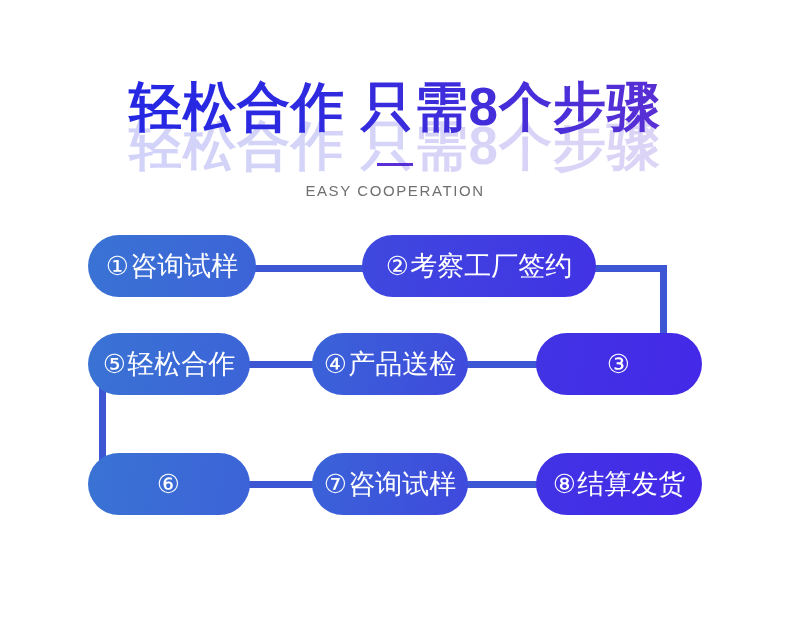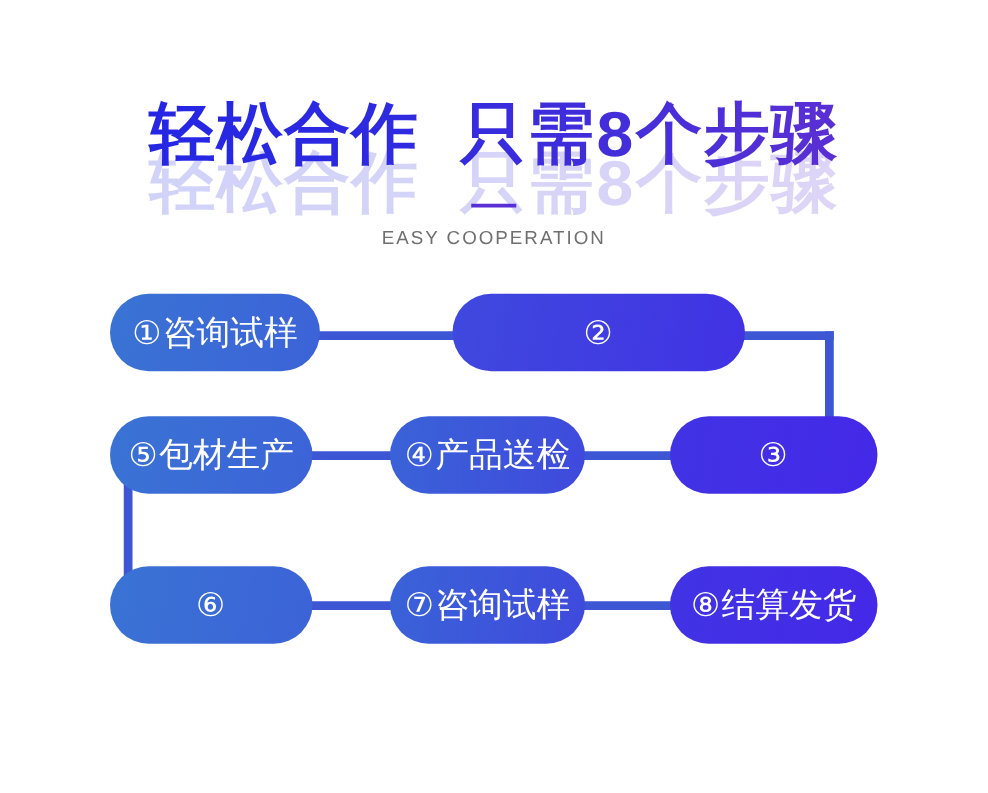--- a/index.html
+++ b/index.html
@@ -38,7 +38,6 @@
     width: 790px;
     height: 70px;
     text-align: center;
-    font-family: Liberation Mono, monospace;
   }
 
   .title-main,

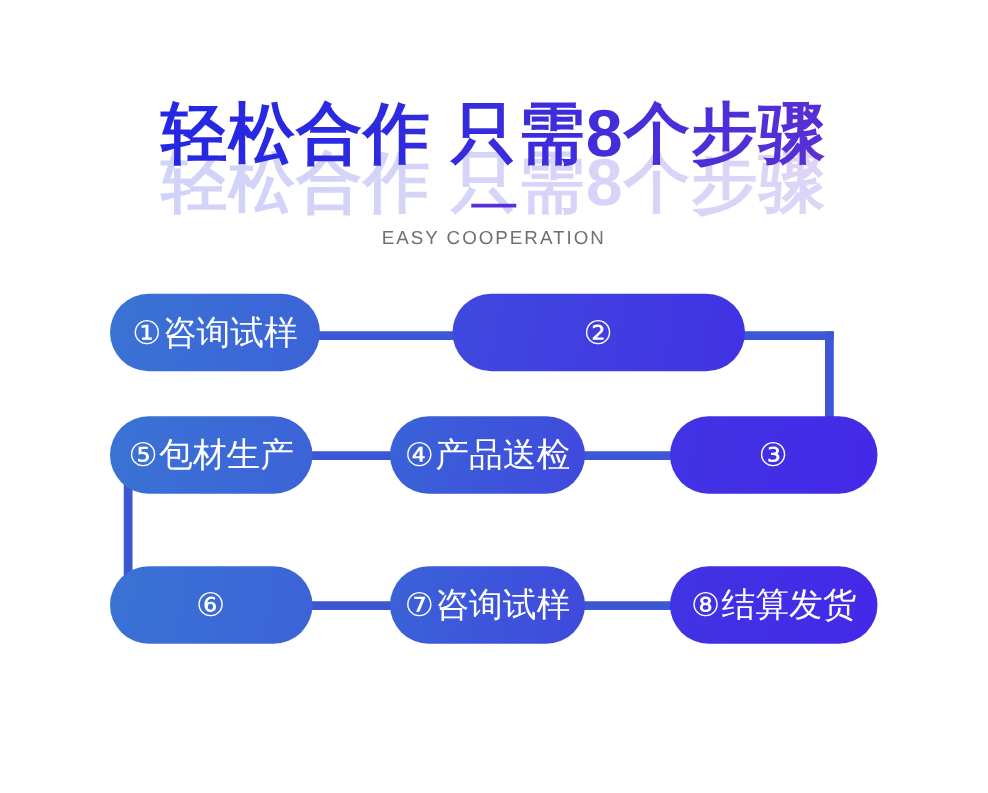--- a/index.html
+++ b/index.html
@@ -168,6 +168,7 @@
 
     <div class="pill tone-3" style="left:362px; top:235px; width:234px; height:62px;">
       <span class="num">②</span>
+      <span class="txt">考察工厂签约</span>
     </div>
 
     <div class="pill tone-1" style="left:88px; top:333px; width:162px; height:62px;">

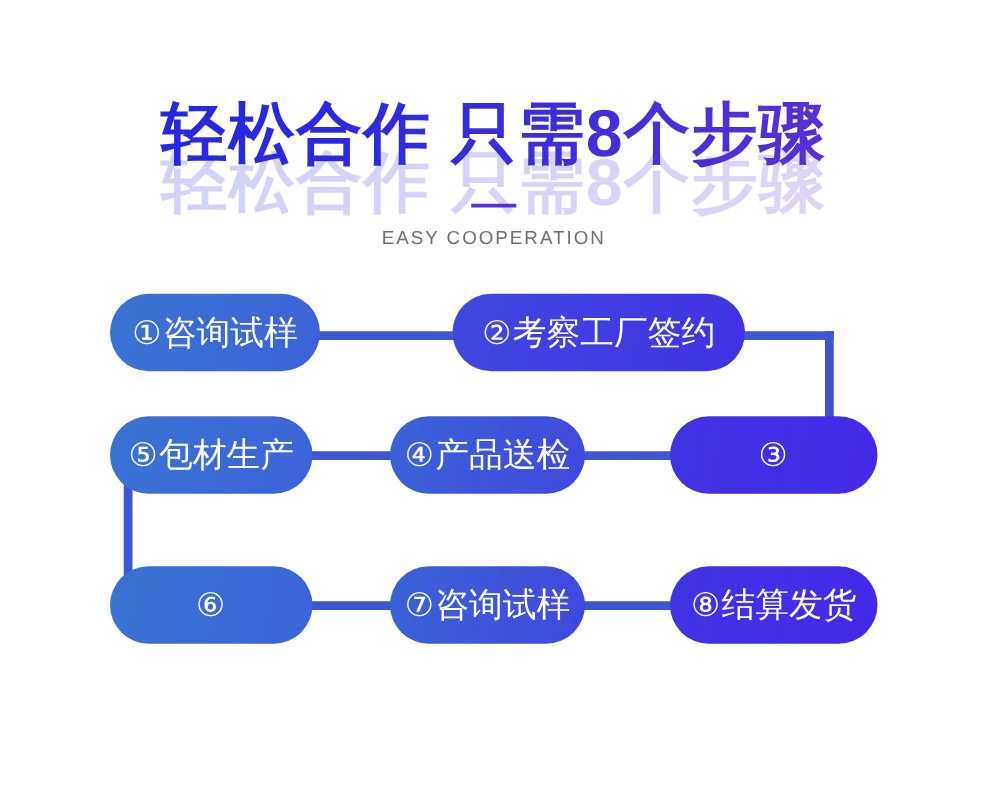--- a/index.html
+++ b/index.html
@@ -173,7 +173,7 @@
 
     <div class="pill tone-1" style="left:88px; top:333px; width:162px; height:62px;">
       <span class="num">⑤</span>
-      <span class="txt">包材生产</span>
+      <span class="txt">轻松合作</span>
     </div>
 
     <div class="pill tone-2" style="left:312px; top:333px; width:156px; height:62px;">

